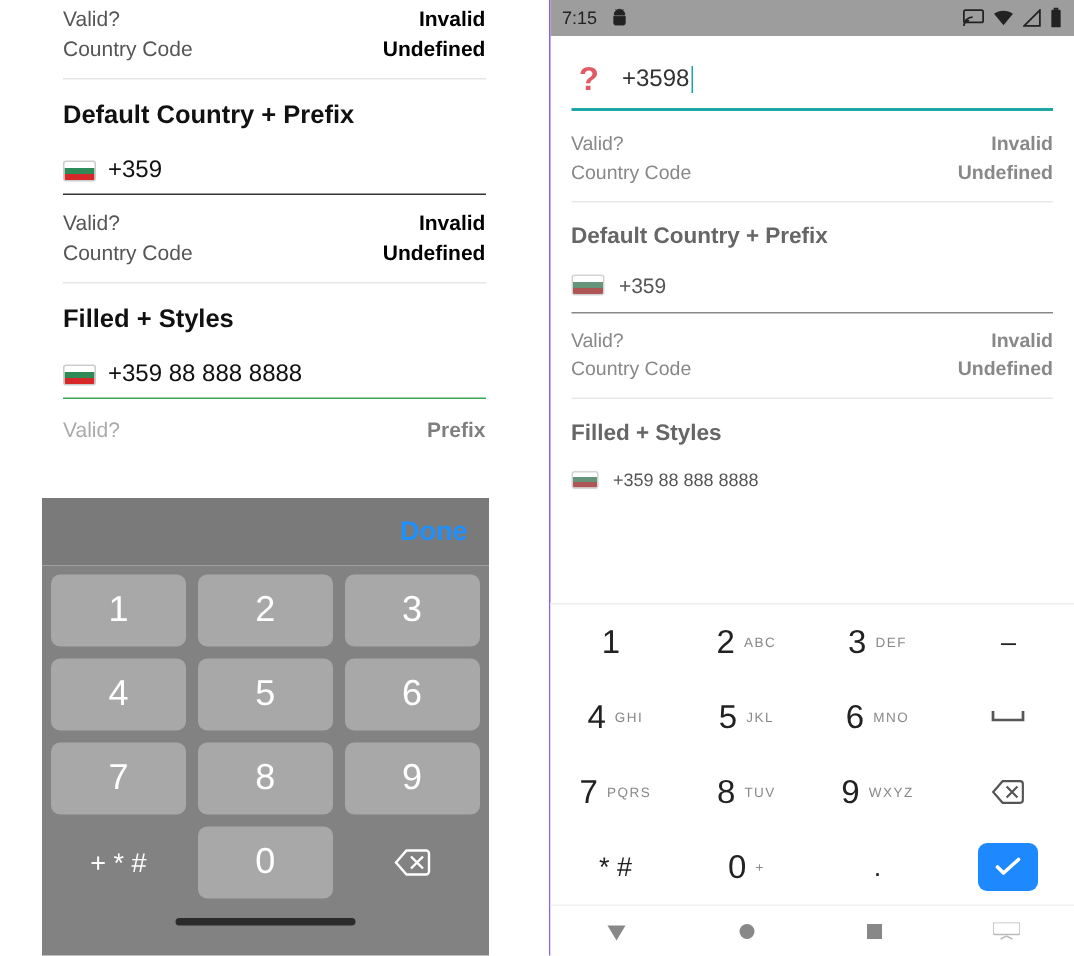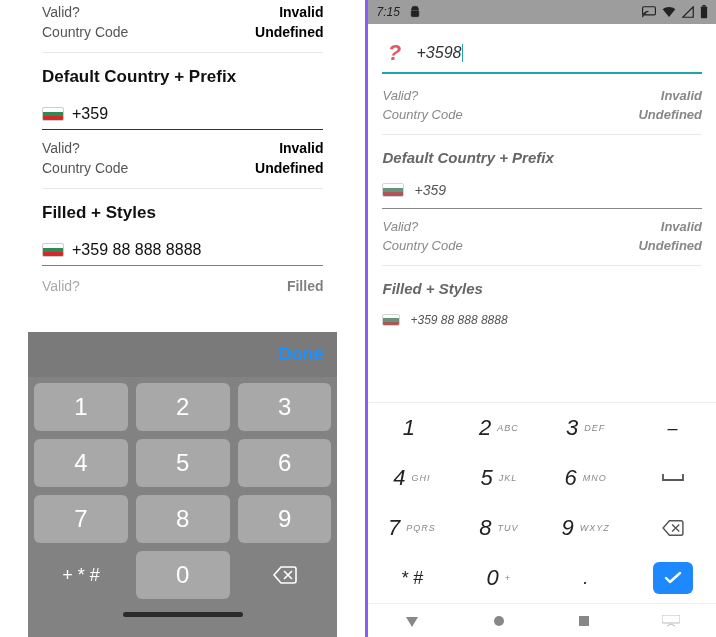--- a/index.html
+++ b/index.html
@@ -15,7 +15,7 @@
   }
   .pane { height: 637px; position: relative; margin-left: 28px; }
   .pane-ios { width: 358px; }
-  .pane-android { width: 405px; border-left: 3px solid #8b5cf6; font-style: italic; }
+  .pane-android { width: 405px; border-left: 1px solid #8b5cf6; }
   .content { padding: 0 14px; }
   .row { display: flex; justify-content: space-between; font-size: 14px; padding: 2px 0; }
   .row .label { color: #555; }

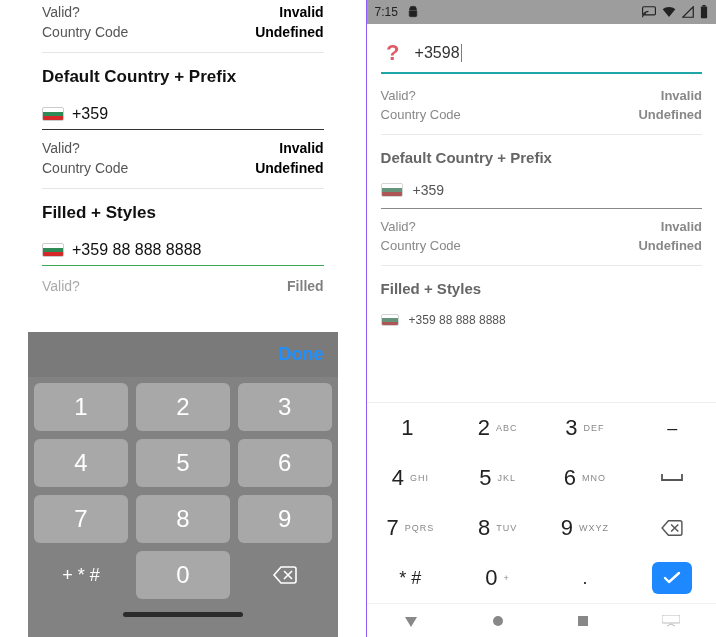--- a/index.html
+++ b/index.html
@@ -108,7 +108,7 @@
       <div style="height:10px"></div>
       <div class="row" style="opacity:.5">
         <span class="label">Valid?</span>
-        <span class="val">Filled</span>
+        <span class="val">Prefix</span>
       </div>
     </div>
   </div>

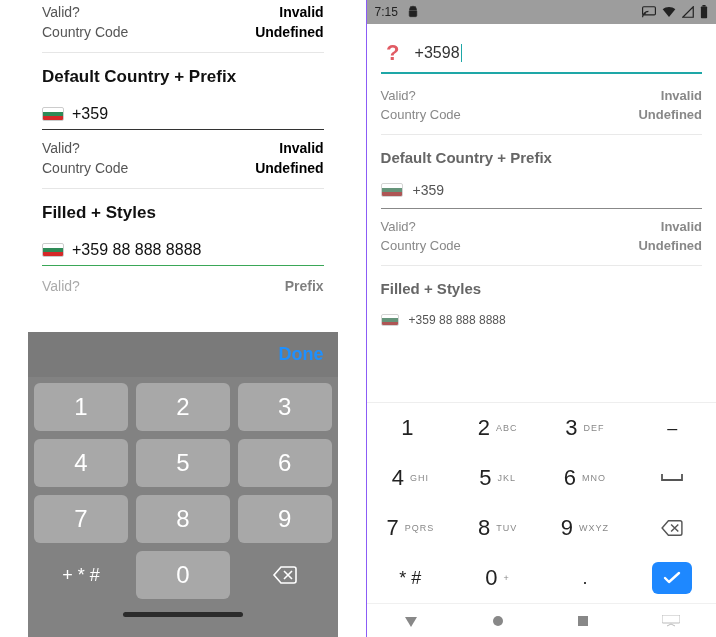--- a/index.html
+++ b/index.html
@@ -31,7 +31,7 @@
   .caret { display:inline-block; width:1px; height:18px; background:#1ea7a7; vertical-align:middle; margin-left:1px;}
 
   
-  .ios-kb-wrap { position: absolute; bottom: 0; left: 0; right: 0; text-align: right; }
+  .ios-kb-wrap { position: absolute; bottom: 0; left: 0; right: 12px; text-align: right; }
   .ios-kb-bar { background: #7a7a7a; display:flex; justify-content:flex-end; padding: 12px 14px;}
   .ios-done { color:#1e90ff; font-weight:600; font-size:18px;}
   .ios-kb { background:#828282; padding: 6px 6px 8px; }

